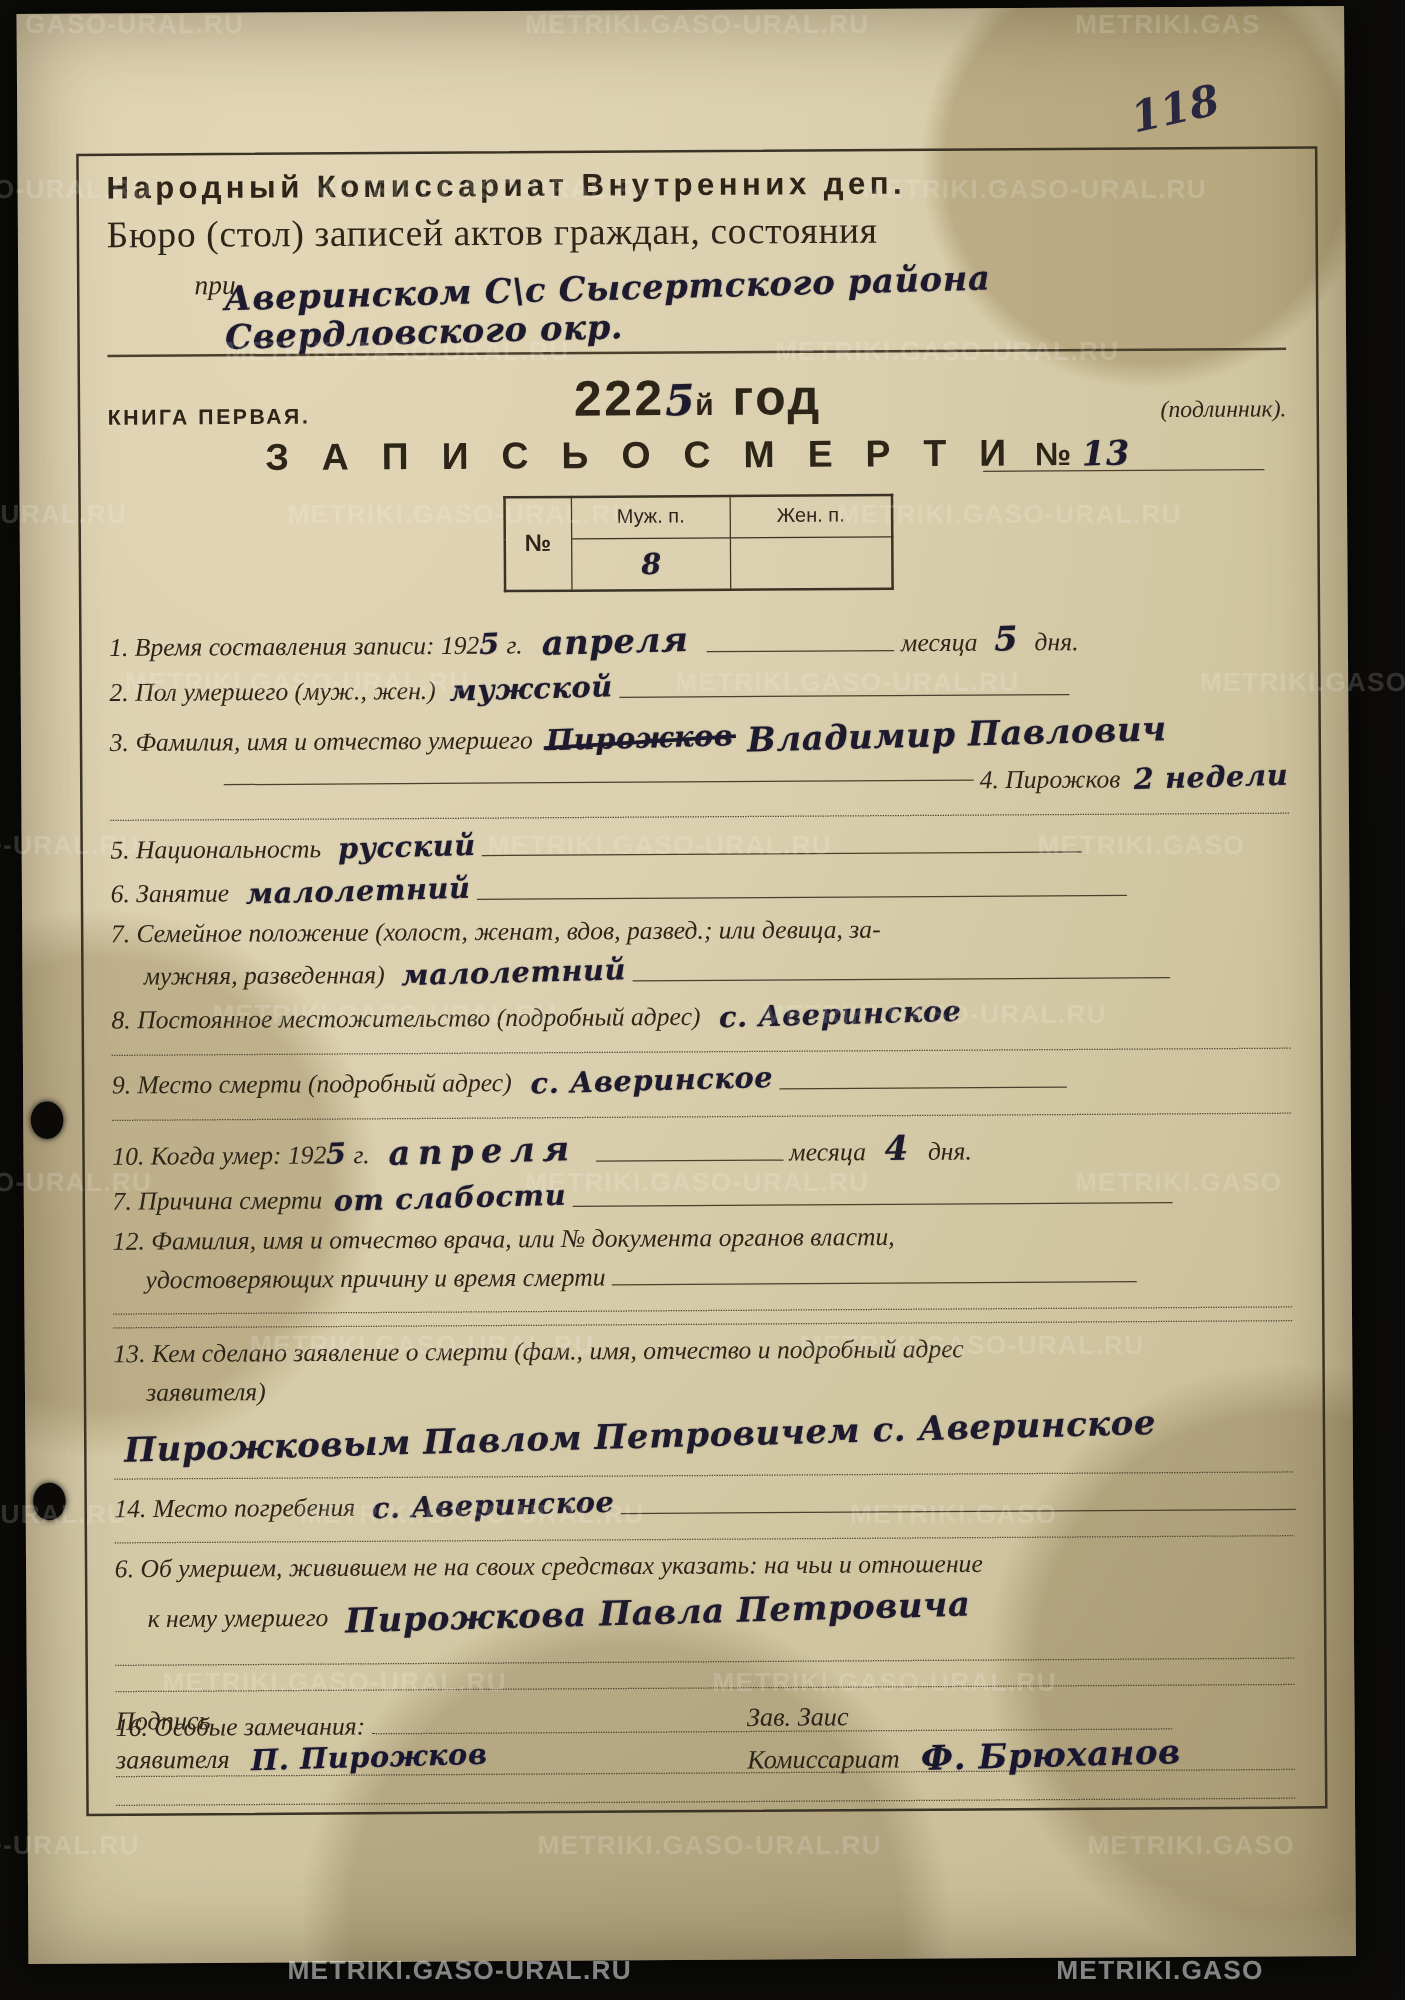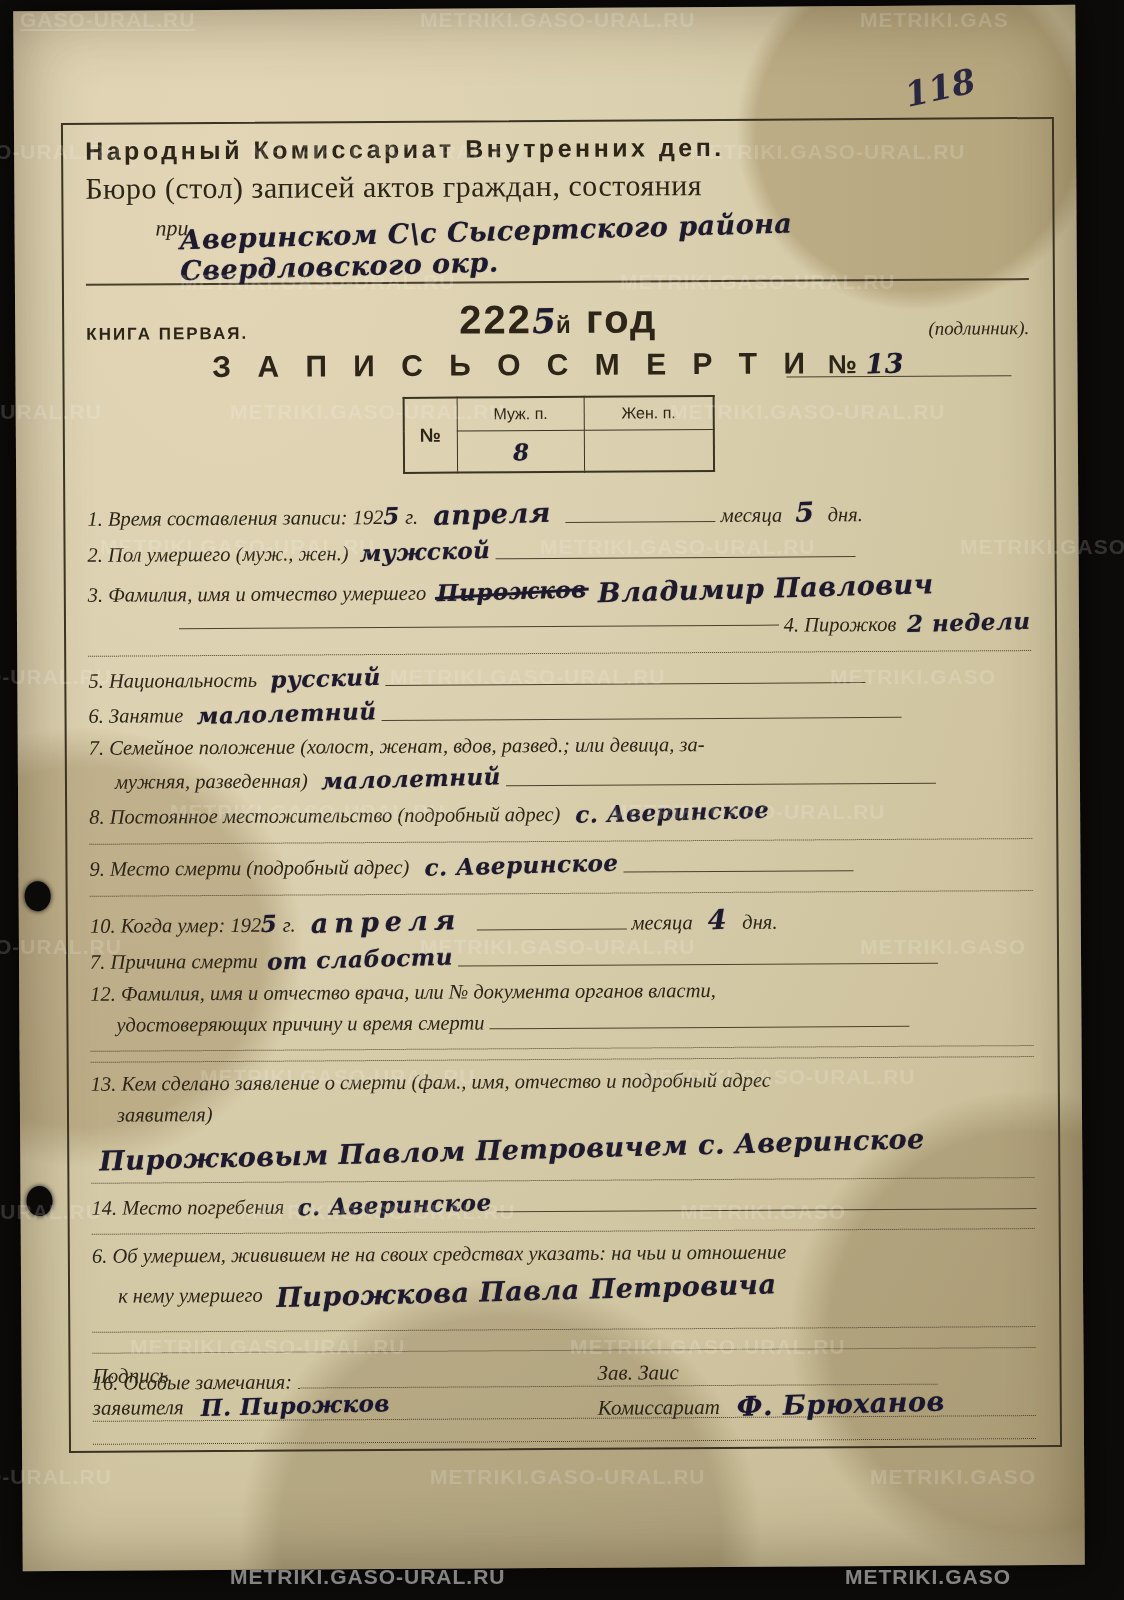--- a/index.html
+++ b/index.html
@@ -423,7 +423,7 @@
 </div>
 
 <div class="wm-layer">
-  <div class="wm" style="left:20px;top:8px;text-decoration:underline;">GASO-URAL.RU</div>
+  <div class="wm" style="left:20px;top:8px;">GASO-URAL.RU</div>
   <div class="wm" style="left:420px;top:8px;">METRIKI.GASO-URAL.RU</div>
   <div class="wm" style="left:860px;top:8px;">METRIKI.GAS</div>
 

